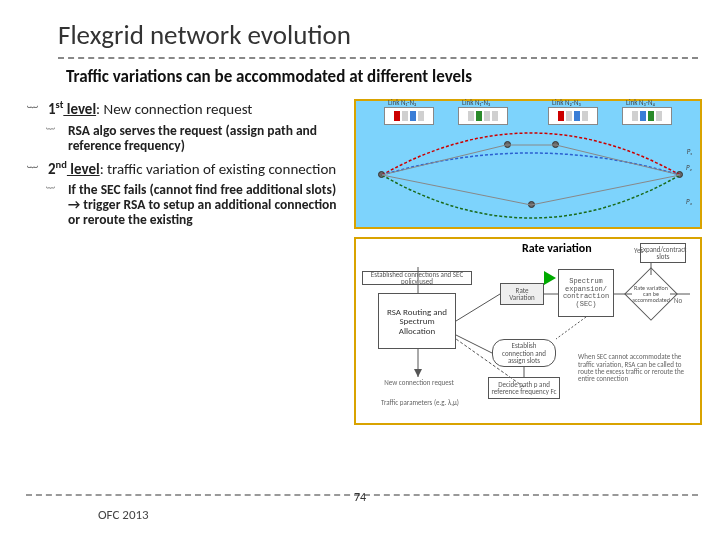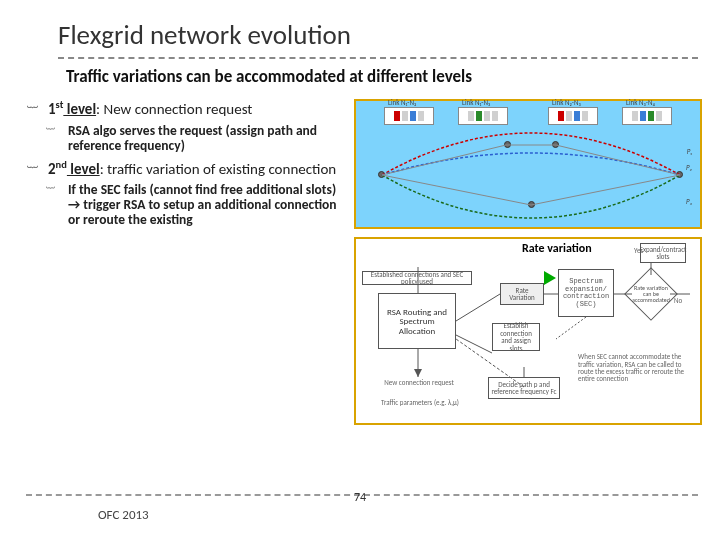--- a/index.html
+++ b/index.html
@@ -194,7 +194,7 @@
       <div class="flow-label" style="left:278px; top:8px;">Yes</div>
       <div class="flow-label" style="left:318px; top:58px;">No</div>
 
-      <div class="flow-box" style="left:136px; top:84px; width:48px; height:28px;">Establish connection and assign slots</div>
+      <div class="flow-box" style="left:136px; top:100px; width:64px; height:28px;border-radius:12px;">Establish connection and assign slots</div>
       <div class="flow-box" style="left:132px; top:138px; width:72px; height:22px;">Decide path p and reference frequency Fc</div>
       <div class="flow-label" style="left:222px; top:114px; width:110px;">When SEC cannot accommodate the traffic variation, RSA can be called to route the excess traffic or reroute the entire connection</div>
 

